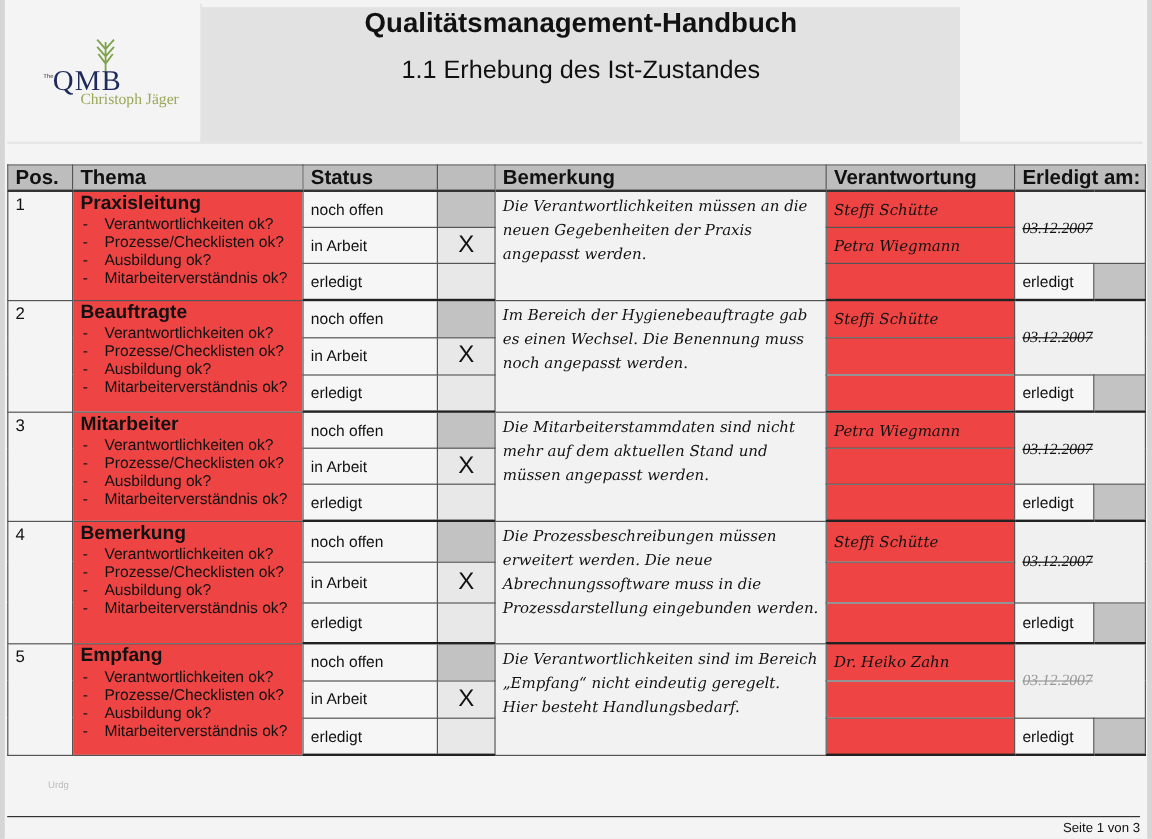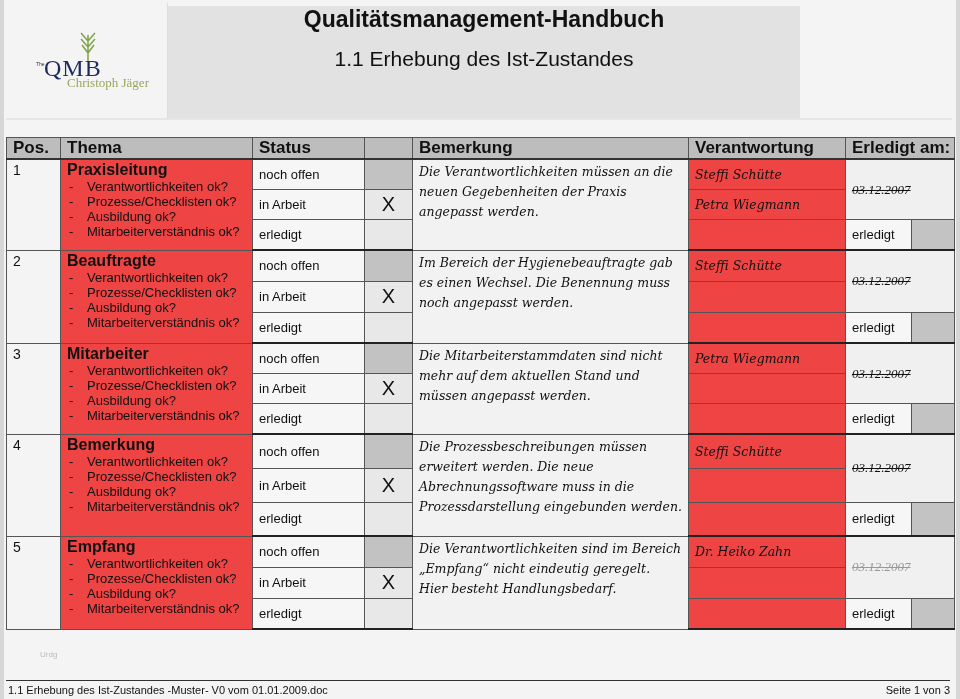--- a/index.html
+++ b/index.html
@@ -237,7 +237,6 @@
 
   <div class="footnote">Urdg</div>
   <div class="footer-line"></div>
-  <div class="footer-left">1.1 Erhebung des Ist-Zustandes -Muster- V0 vom 01.01.2009.doc</div>
   <div class="footer-right">Seite 1 von 3</div>
 </div>
 

